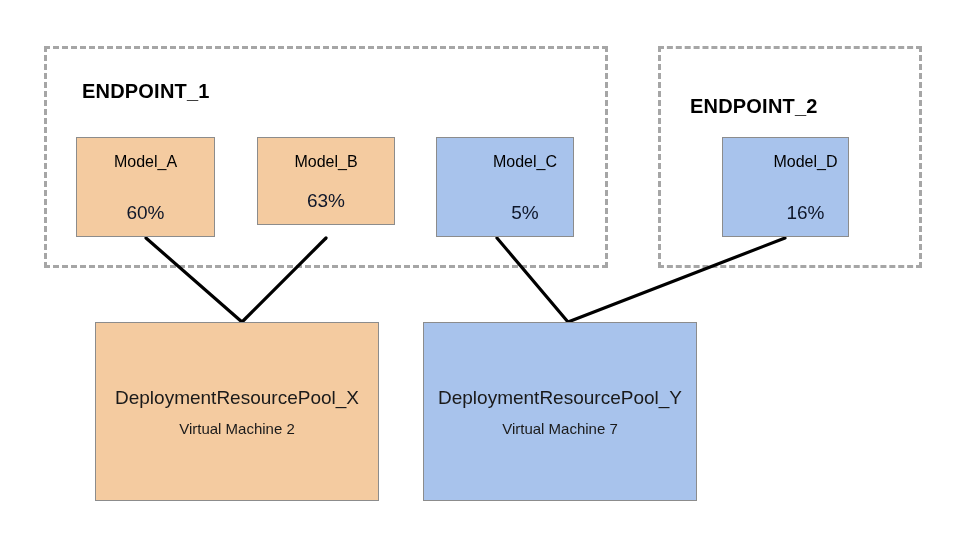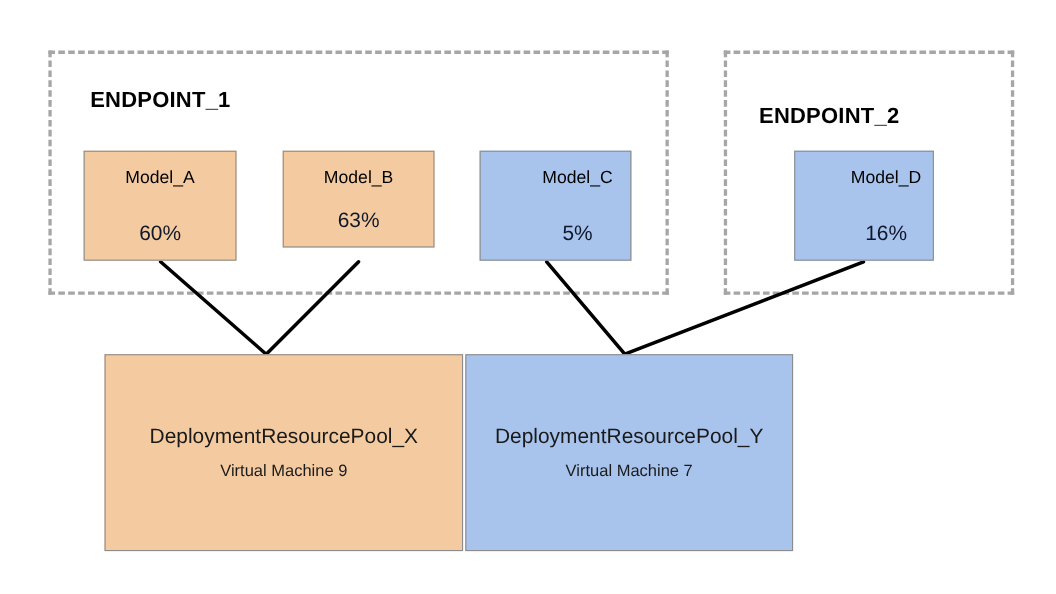--- a/index.html
+++ b/index.html
@@ -137,7 +137,7 @@
     <span class="model-pct">16%</span>
   </div>
 
-  <div class="pool-box orange" style="left:95px; top:322px; width:326px; height:179px;">
+  <div class="pool-box orange" style="left:95px; top:322px; width:284px; height:179px;">
     <span class="pool-name">DeploymentResourcePool_X</span>
     <span class="pool-sub">Virtual Machine 9</span>
   </div>

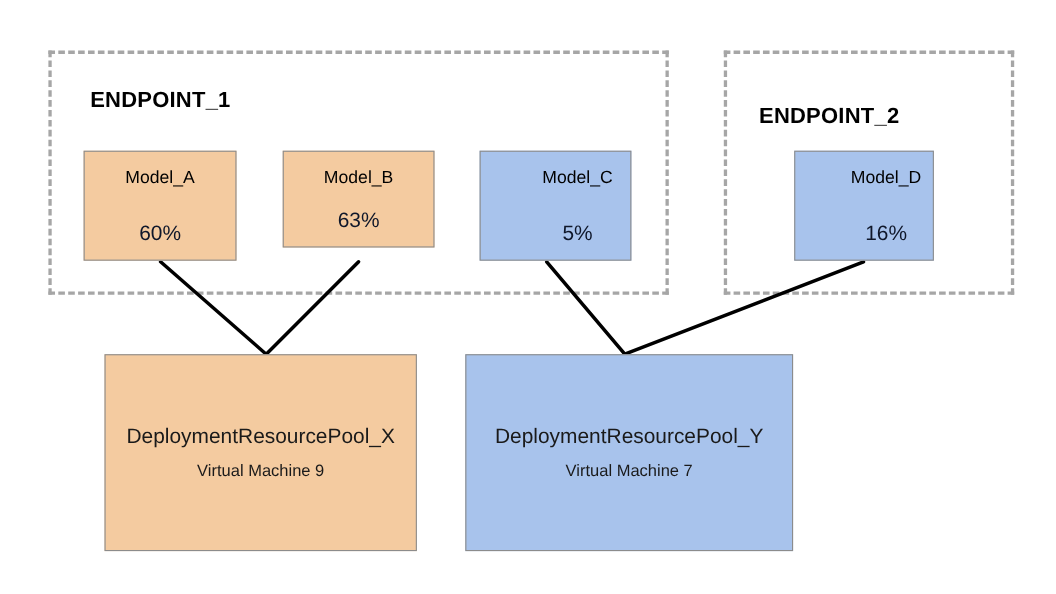--- a/index.html
+++ b/index.html
@@ -142,7 +142,7 @@
     <span class="pool-sub">Virtual Machine 9</span>
   </div>
 
-  <div class="pool-box blue" style="left:423px; top:322px; width:298px; height:179px;">
+  <div class="pool-box blue" style="left:423px; top:322px; width:274px; height:179px;">
     <span class="pool-name">DeploymentResourcePool_Y</span>
     <span class="pool-sub">Virtual Machine 7</span>
   </div>

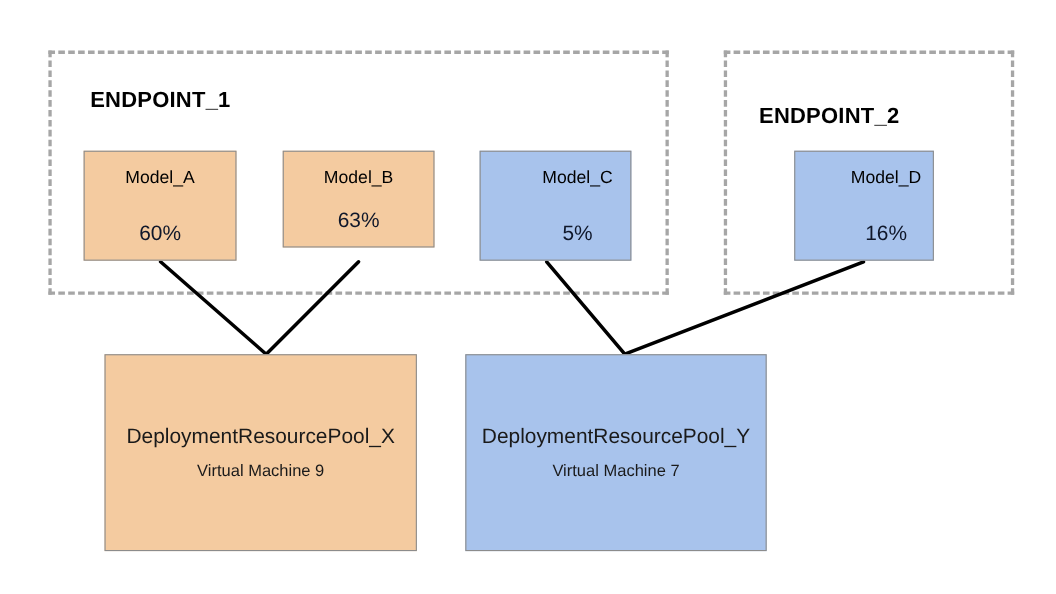--- a/index.html
+++ b/index.html
@@ -139,7 +139,7 @@
 
   <div class="pool-box orange" style="left:95px; top:322px; width:284px; height:179px;">
     <span class="pool-name">DeploymentResourcePool_X</span>
-    <span class="pool-sub">Virtual Machine 9</span>
+    <span class="pool-sub">Virtual Machine 2</span>
   </div>
 
   <div class="pool-box blue" style="left:423px; top:322px; width:274px; height:179px;">

